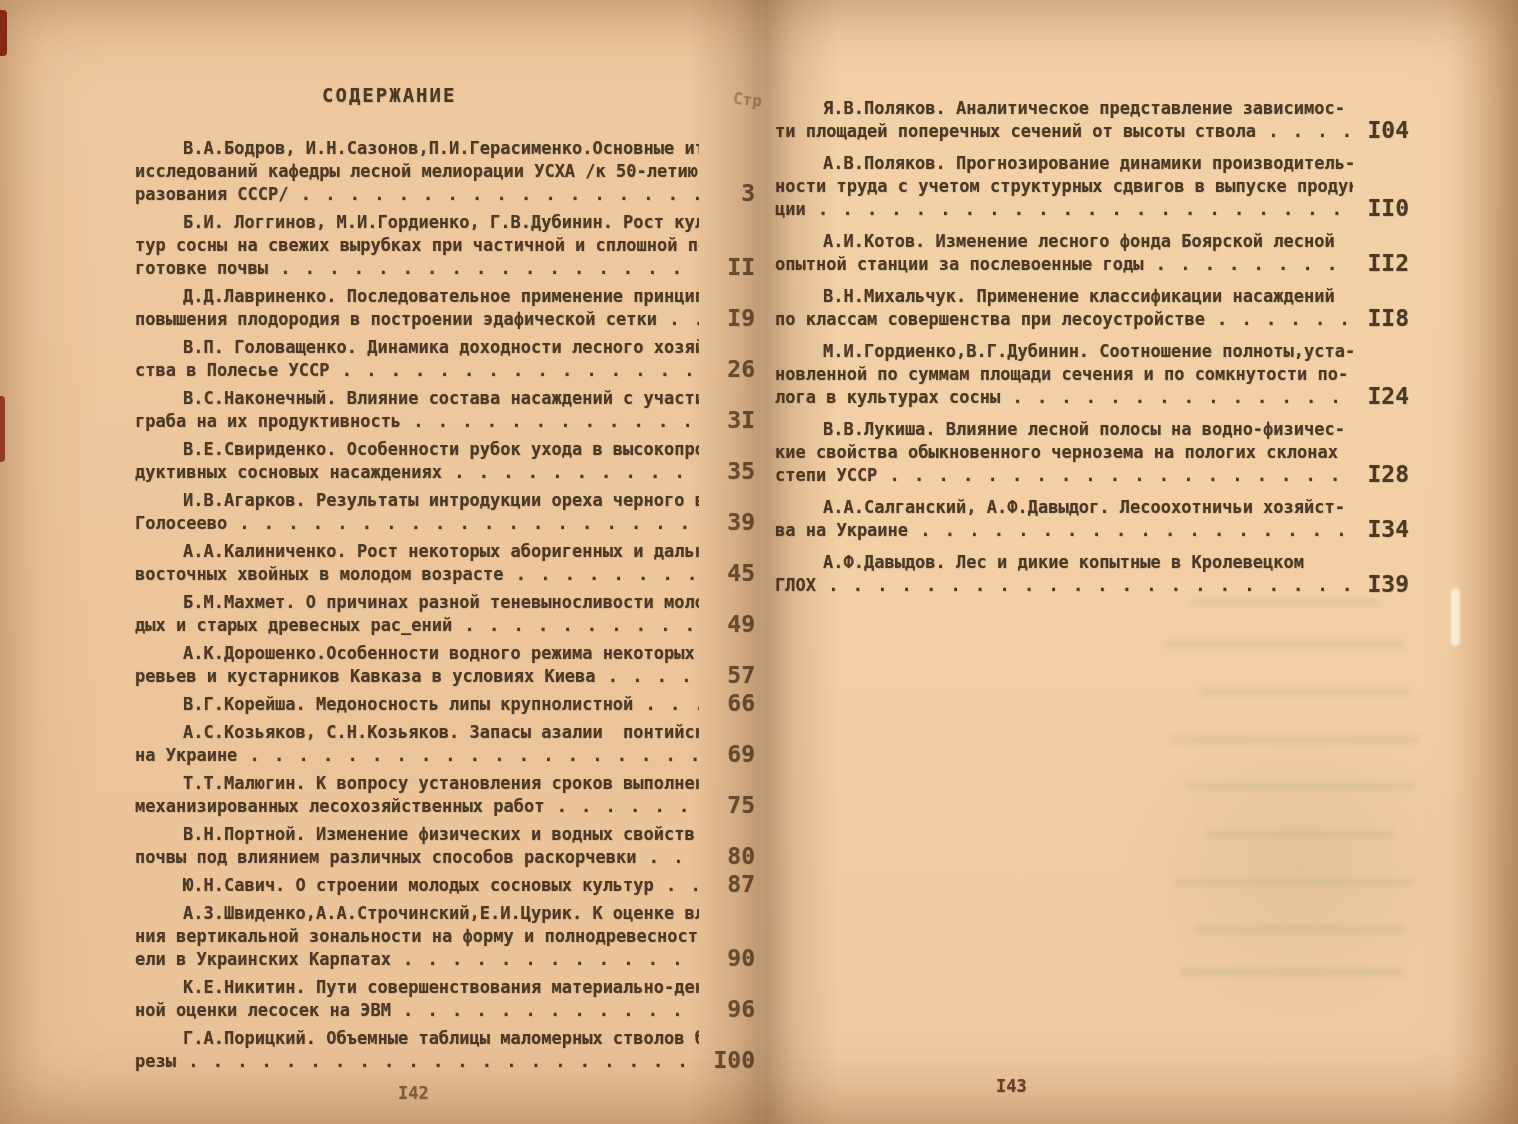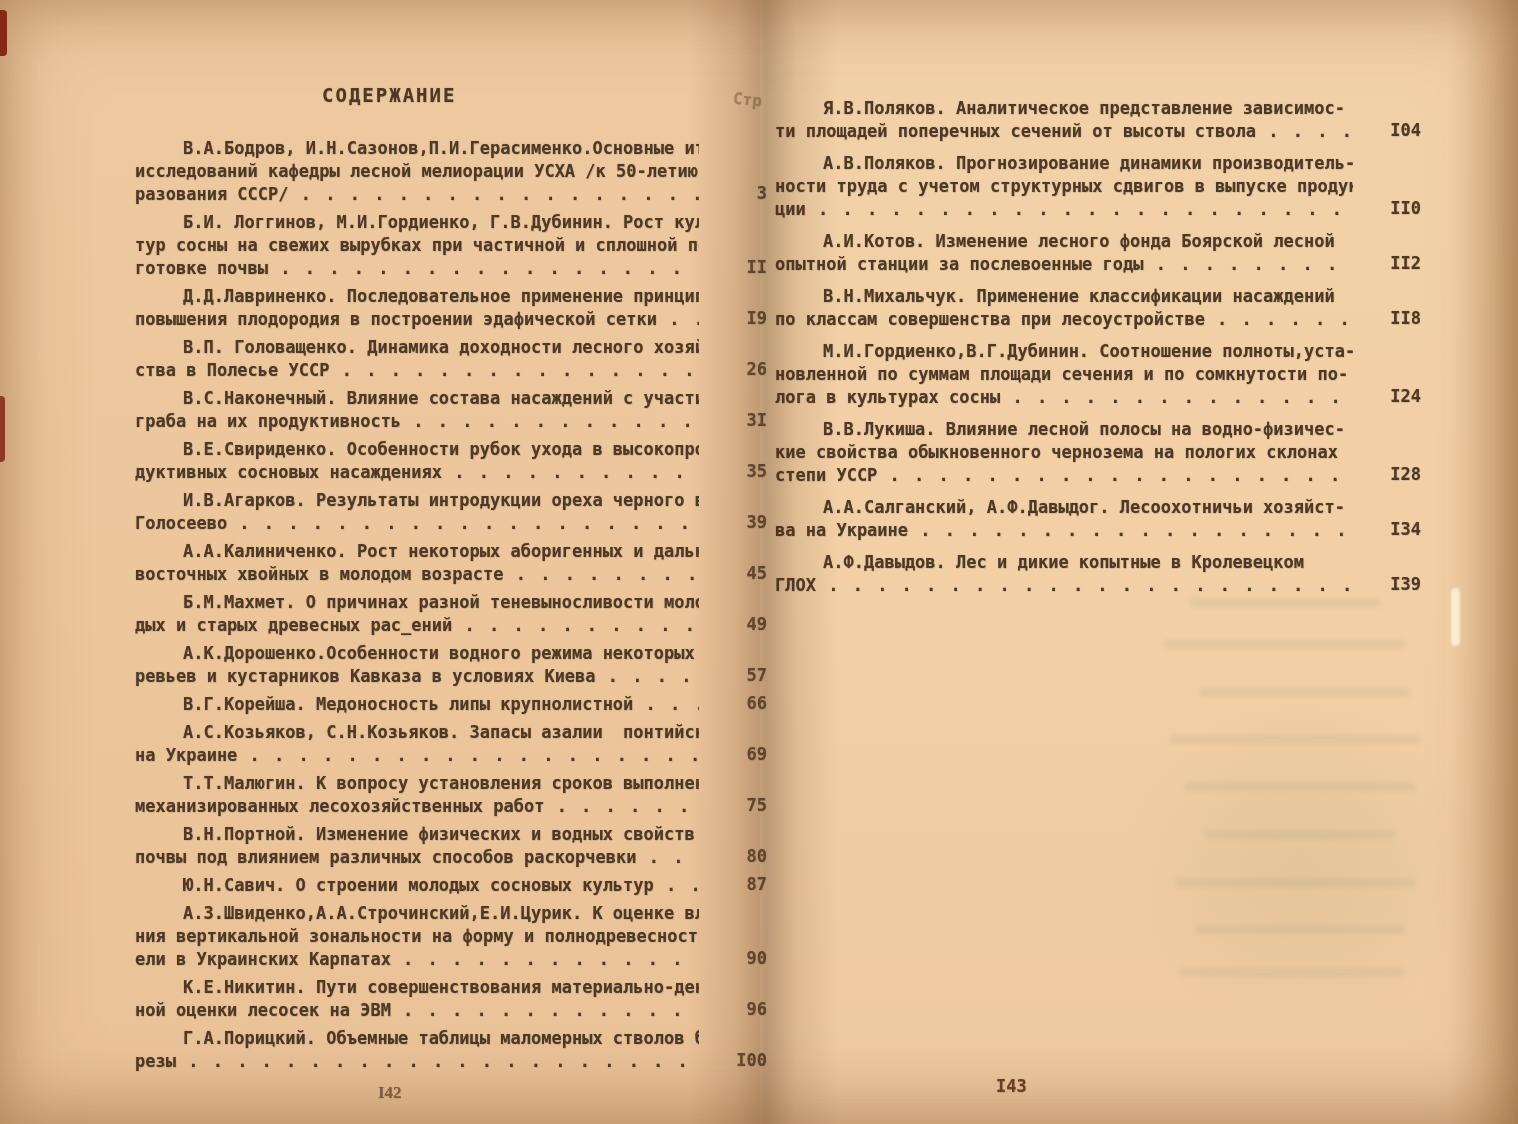--- a/index.html
+++ b/index.html
@@ -54,7 +54,7 @@
   .line{white-space:pre;overflow:hidden;height:23px;line-height:23px;font-size:17px;}
   .line.first{text-indent:48px;}
   .dots{letter-spacing:2px;}
-  .pnum{position:absolute;right:4px;bottom:1px;font-size:17px;line-height:23px;}
+  .pnum{position:absolute;right:16px;bottom:1px;font-size:23px;line-height:23px;}
   .entries.left .pnum{color:#57402a;opacity:.88;}
   .folio{position:absolute;font-size:17px;}
   .folio.left{left:378px;top:1083px;color:#6b4a32;opacity:.8;font-family:Liberation Serif, serif;}

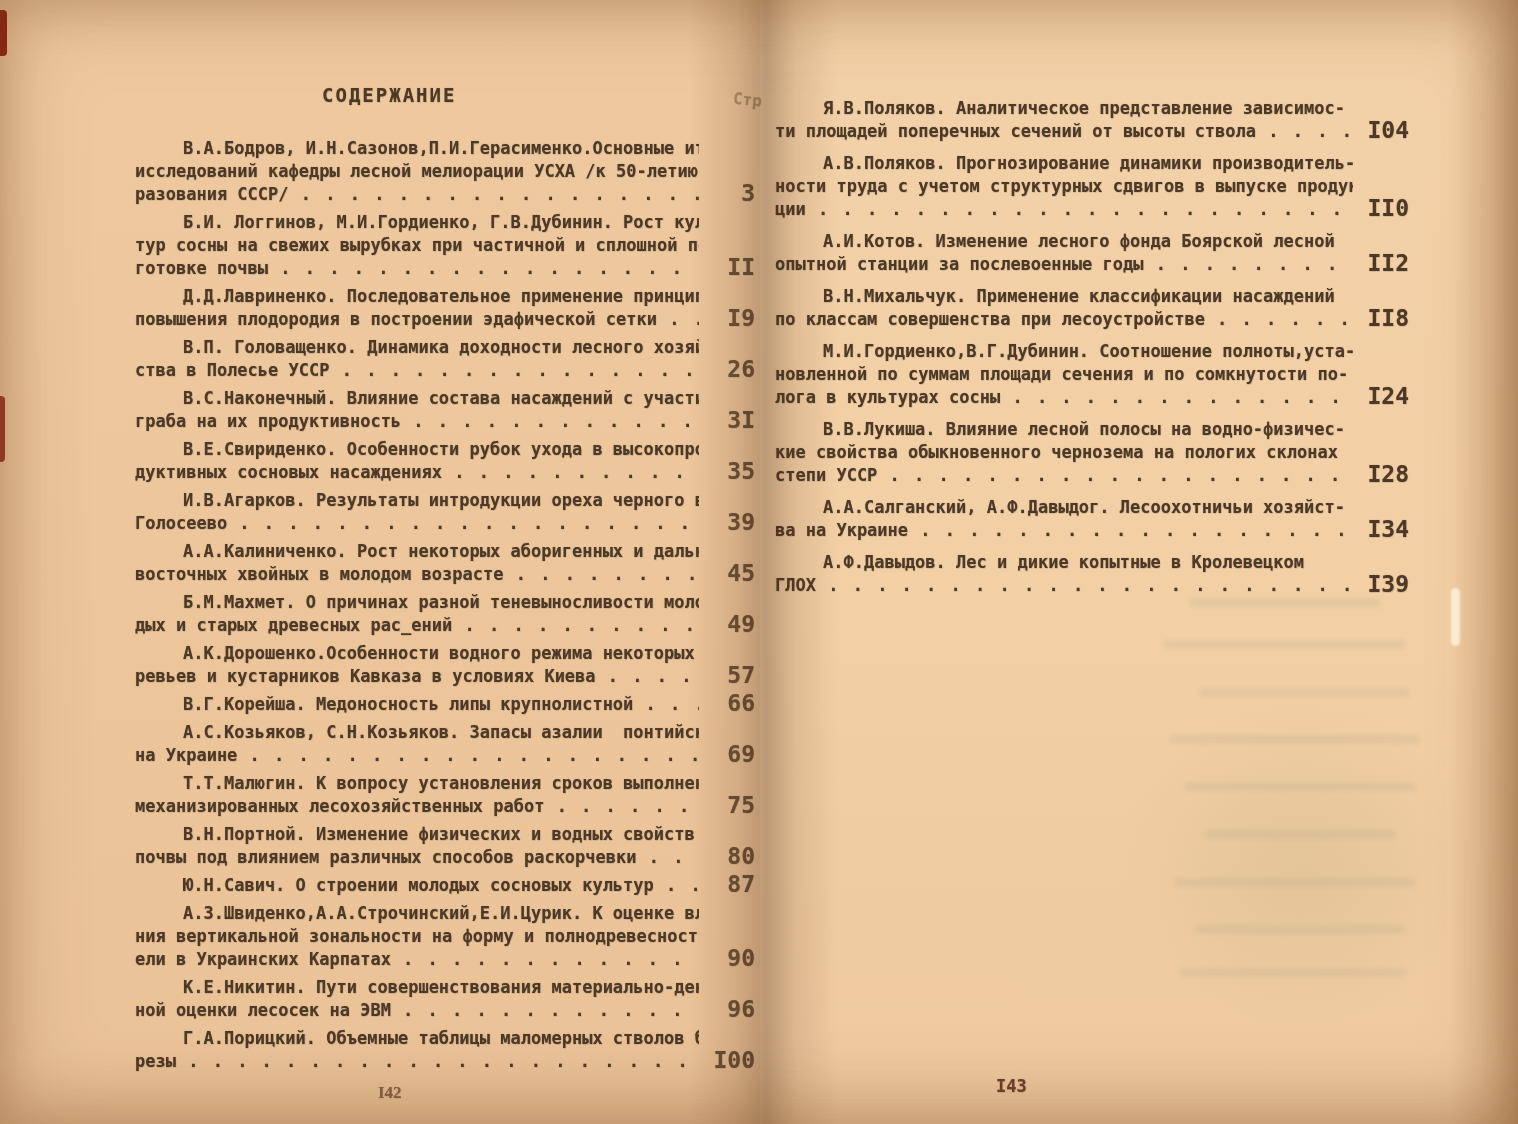--- a/index.html
+++ b/index.html
@@ -57,7 +57,7 @@
   .pnum{position:absolute;right:16px;bottom:1px;font-size:23px;line-height:23px;}
   .entries.left .pnum{color:#57402a;opacity:.88;}
   .folio{position:absolute;font-size:17px;}
-  .folio.left{left:378px;top:1083px;color:#6b4a32;opacity:.8;font-family:Liberation Serif, serif;}
+  .folio.left{left:398px;top:1083px;color:#6b4a32;opacity:.8;}
   .folio.right{left:996px;top:1076px;color:#703c28;}
   
   .ghost{position:absolute;pointer-events:none;background:rgba(118,138,122,0.10);height:9px;border-radius:4px;filter:blur(2px);}

